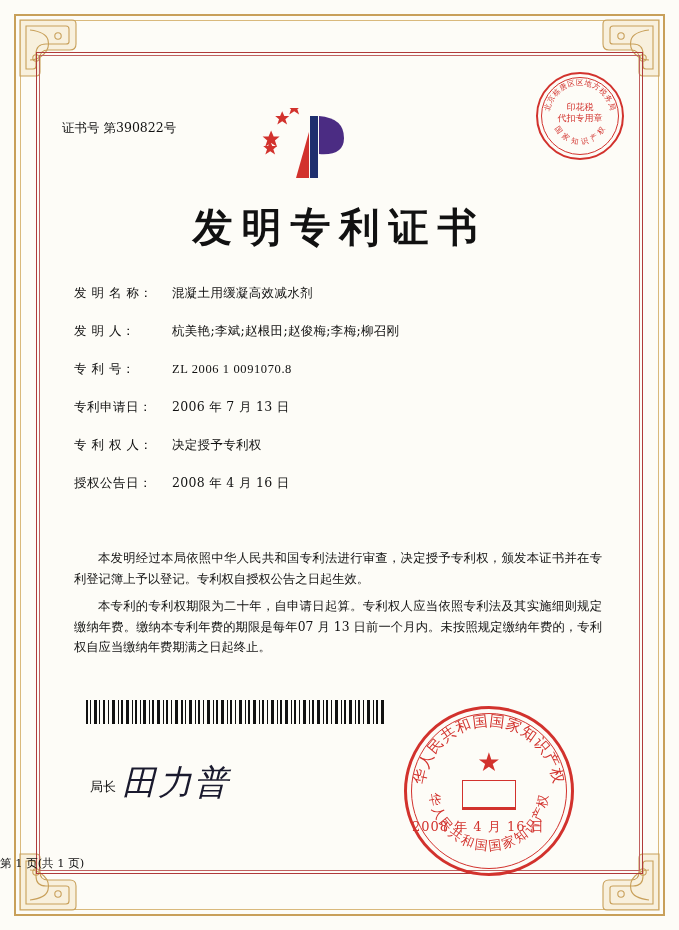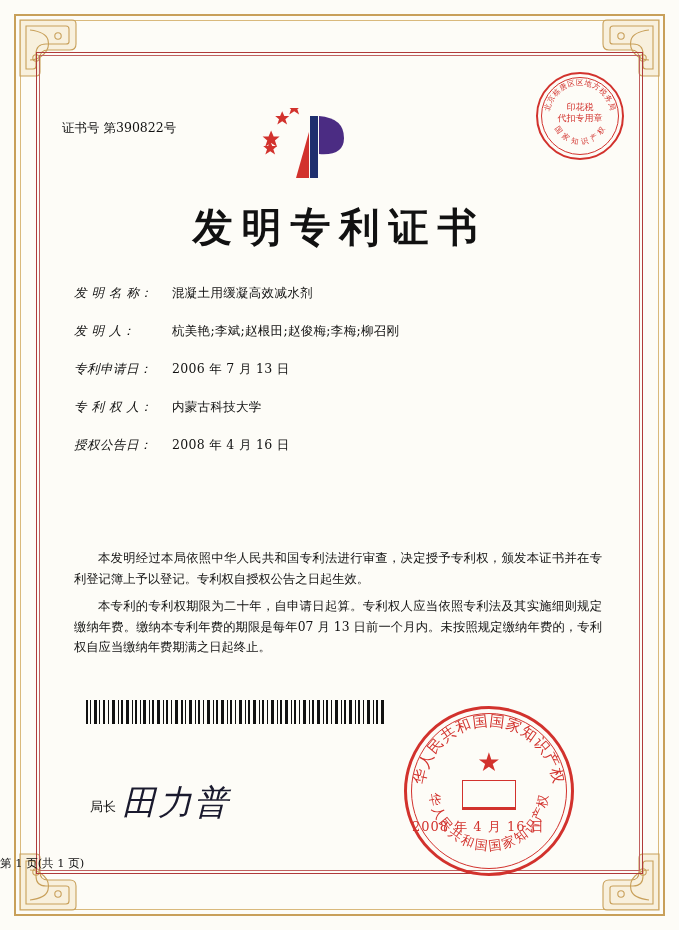--- a/index.html
+++ b/index.html
@@ -161,7 +161,6 @@
   .field-label.wide {
     display: inline-block;
     width: 96px;
-    font-style: italic;
   }
   .field-value {
     margin-left: 2px;

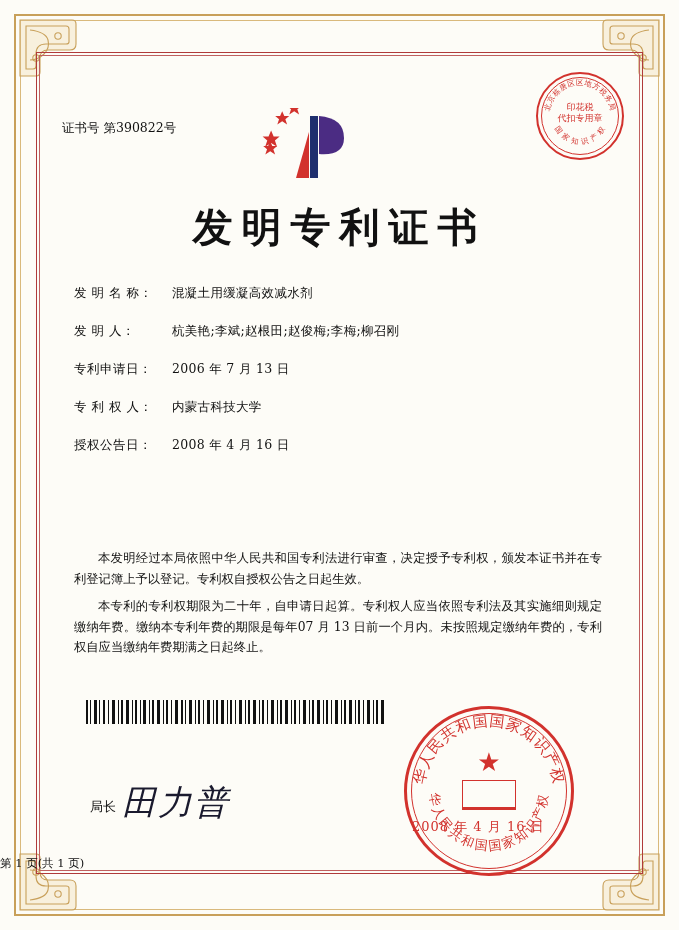--- a/index.html
+++ b/index.html
@@ -382,6 +382,10 @@
     <div class="field-row">
       <span class="field-label wide">发 明 人：</span>
       <span class="field-value">杭美艳;李斌;赵根田;赵俊梅;李梅;柳召刚</span>
+    </div>
+    <div class="field-row">
+      <span class="field-label wide">专 利 号：</span>
+      <span class="field-value latin">ZL 2006 1 0091070.8</span>
     </div>
     <div class="field-row">
       <span class="field-label wide">专利申请日：</span>

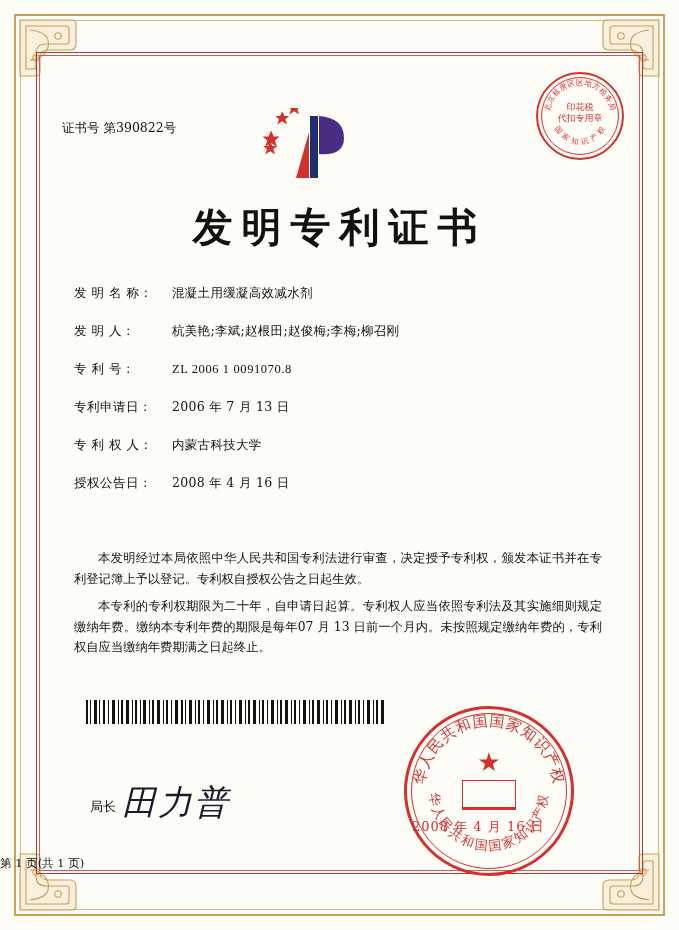--- a/index.html
+++ b/index.html
@@ -393,7 +393,7 @@
     </div>
     <div class="field-row">
       <span class="field-label wide">专 利 权 人：</span>
-      <span class="field-value">内蒙古科技大学</span>
+      <span class="field-value">决定授予专利权</span>
     </div>
     <div class="field-row">
       <span class="field-label wide">授权公告日：</span>

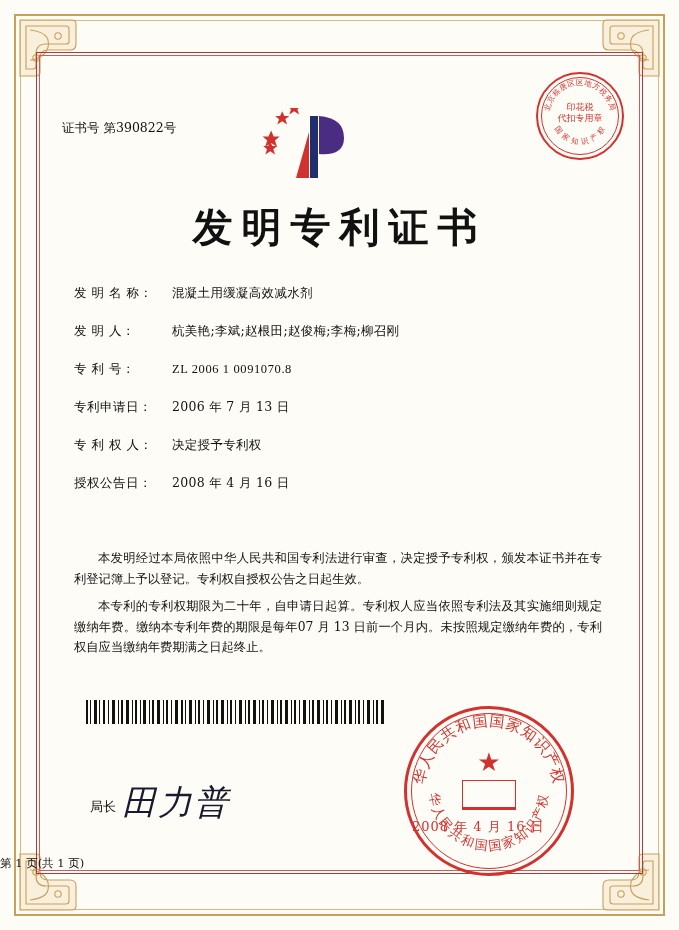--- a/index.html
+++ b/index.html
@@ -204,7 +204,6 @@
     top: 762px;
     display: flex;
     align-items: flex-end;
-    margin-top: 20px;
   }
   .sig-label {
     font-size: 13px;

